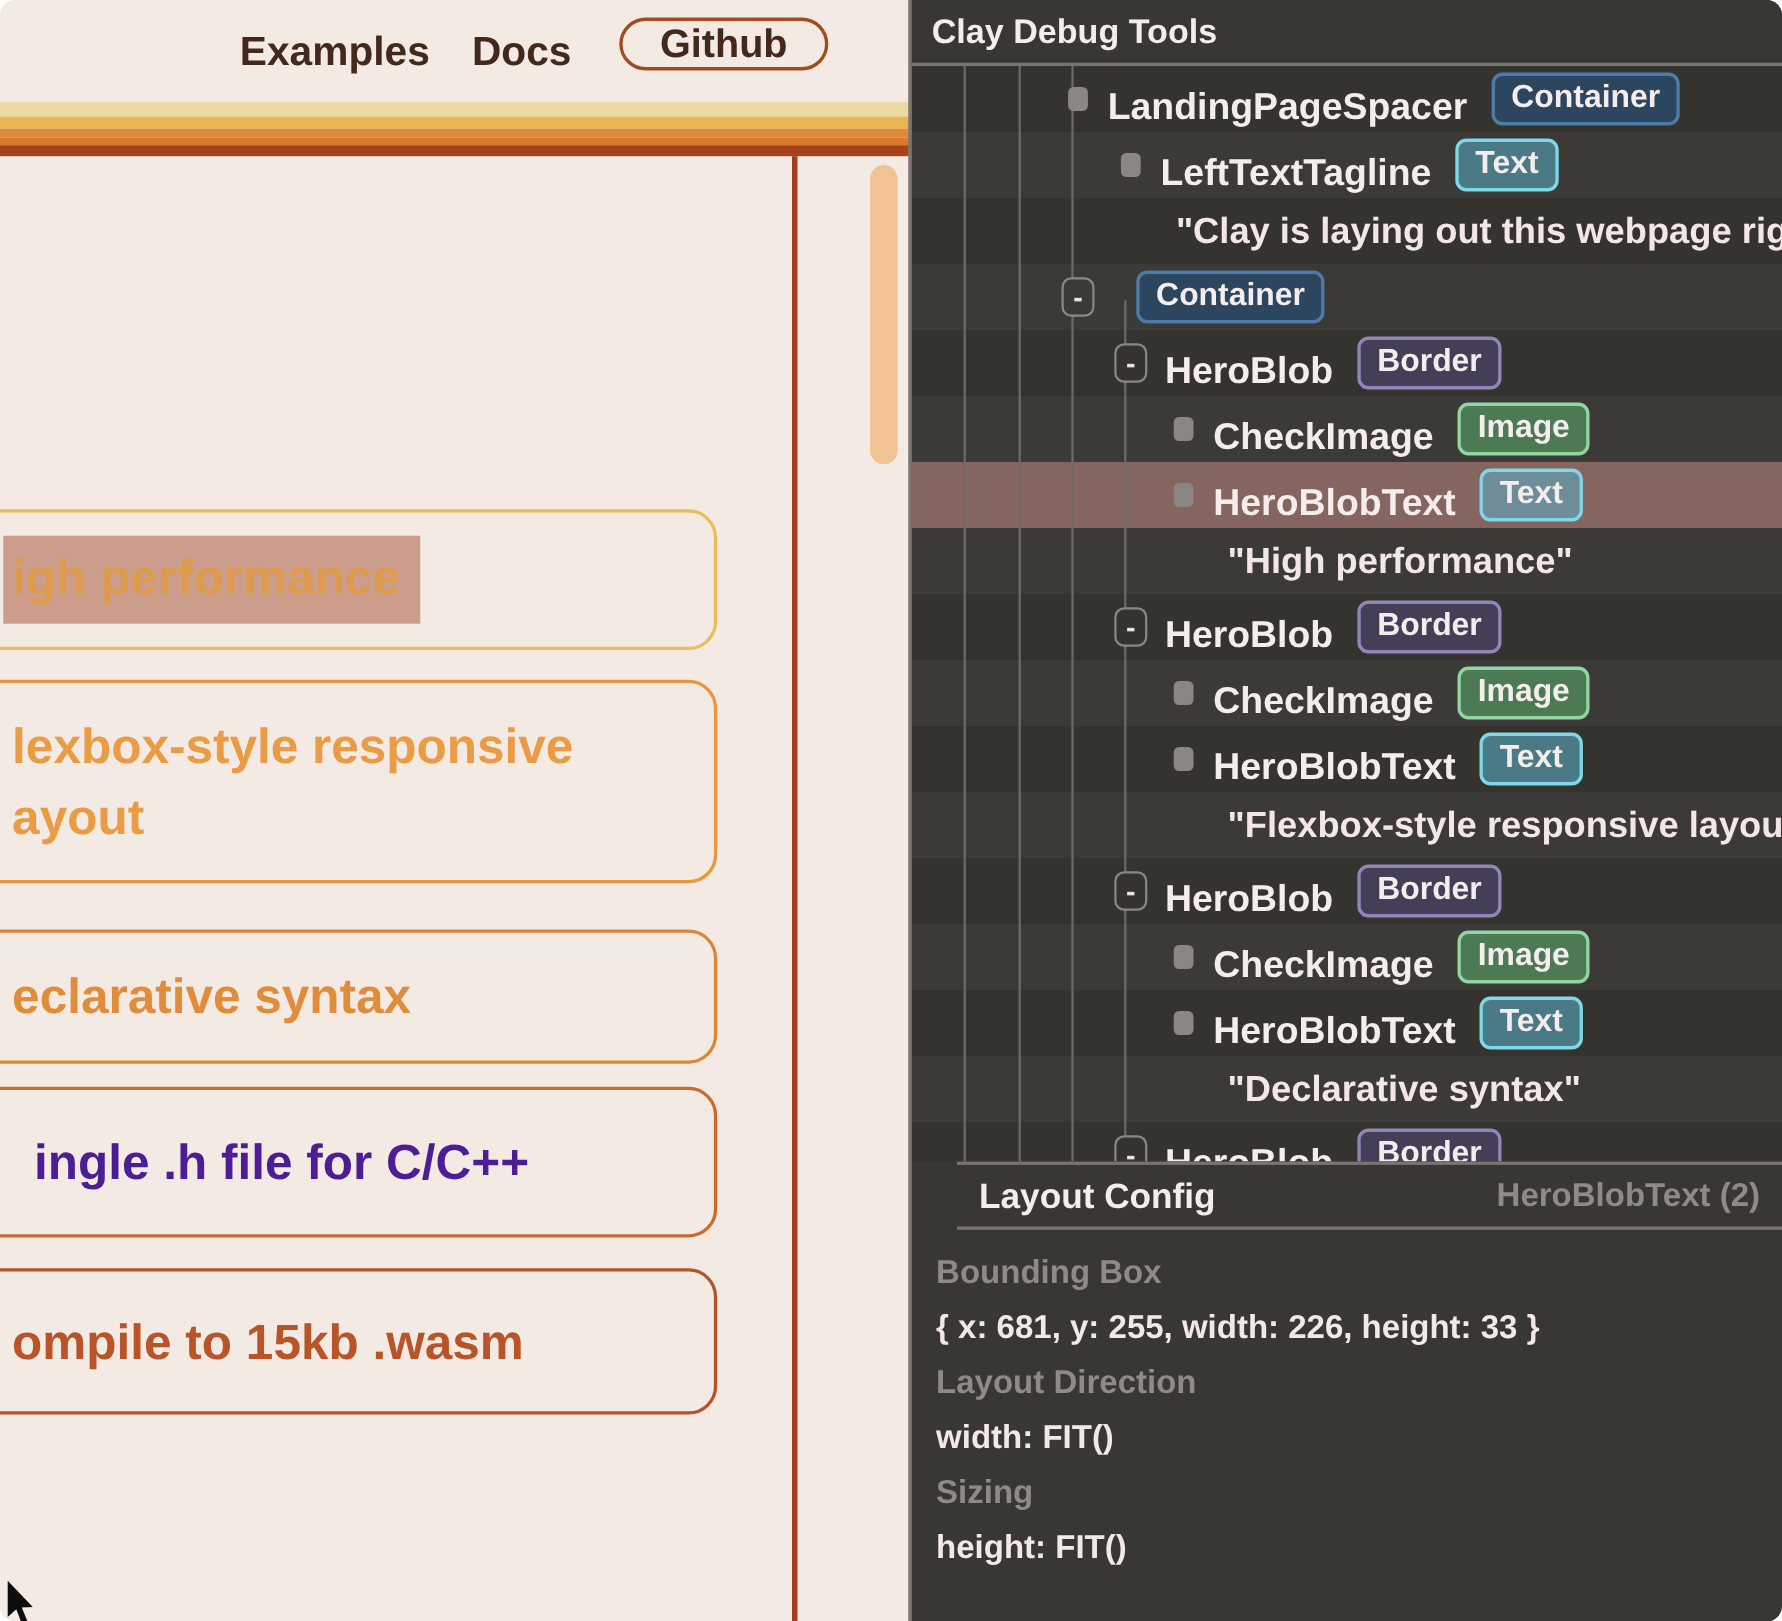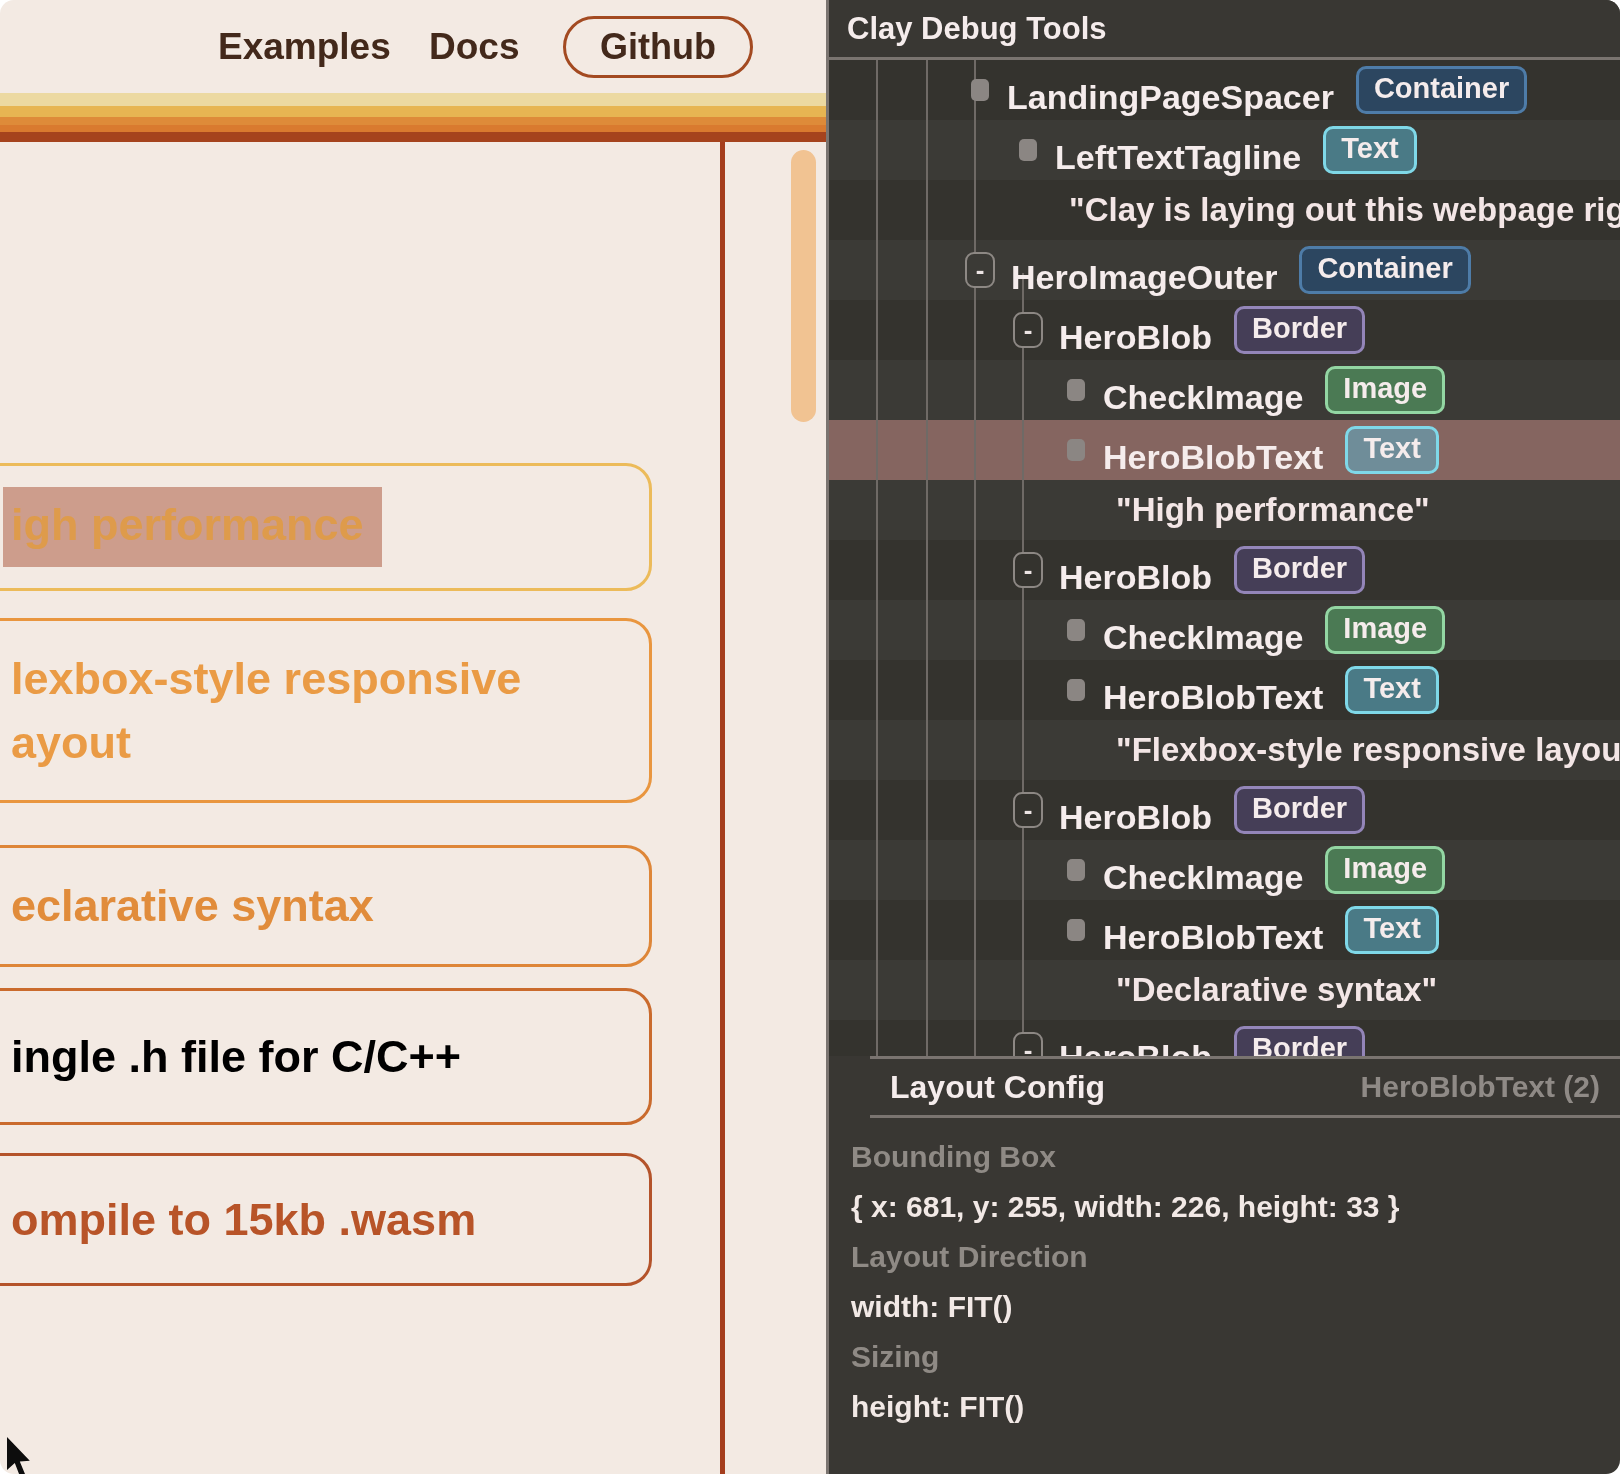--- a/index.html
+++ b/index.html
@@ -14,7 +14,7 @@
   .nav-examples{left:218px;}
   .nav-docs{left:429px;}
   .github-btn{
-    position:absolute;left:563px;top:16px;height:62px;padding:0 34px;
+    position:absolute;left:563px;top:16px;height:48px;padding:0 34px;
     display:flex;align-items:center;justify-content:center;
     border:3px solid;border-radius:40px;font-size:36px;font-weight:700;cursor:pointer;background:transparent;
   }

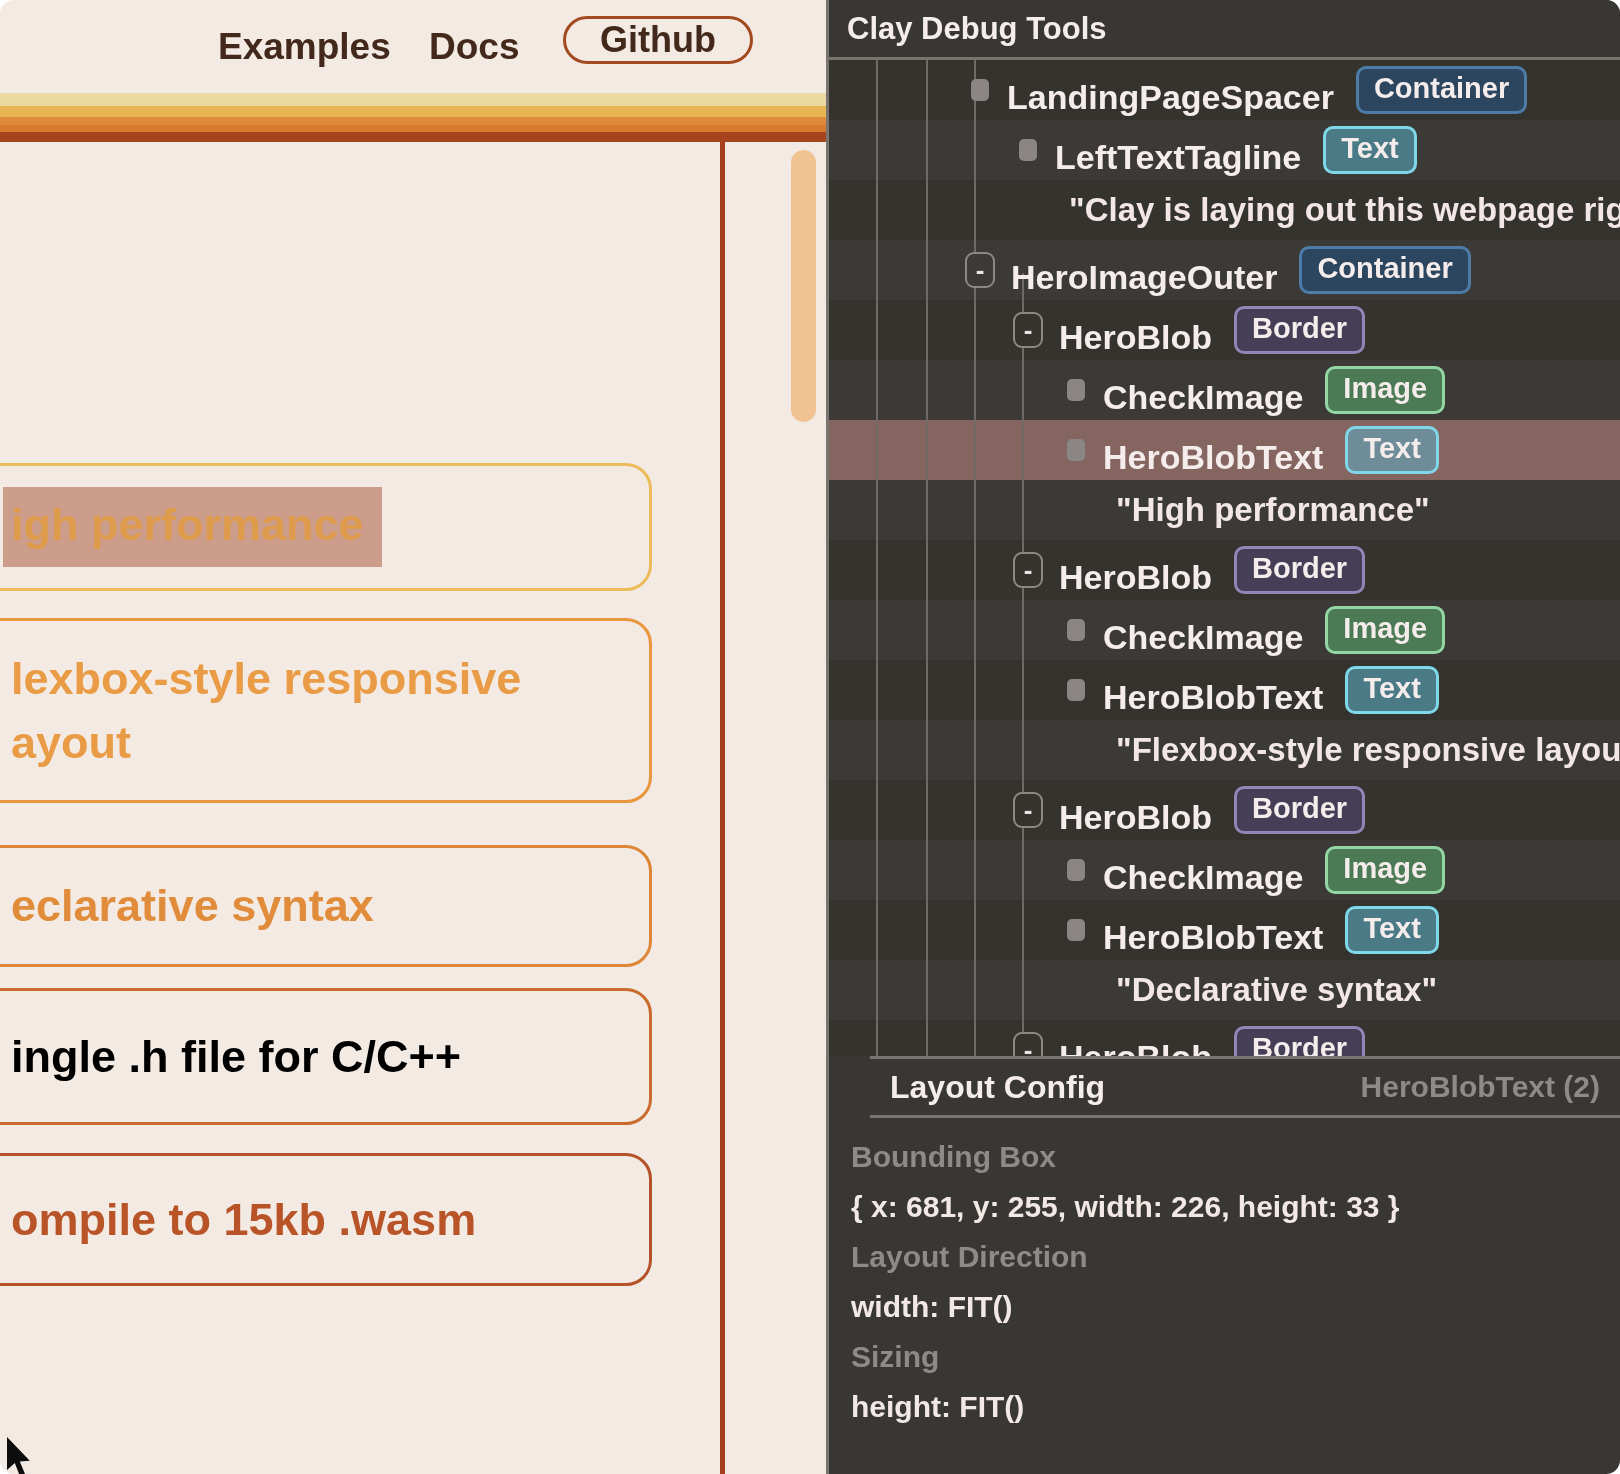--- a/index.html
+++ b/index.html
@@ -136,7 +136,6 @@
         </div>
         <div class="trow" style="background: rgb(59, 58, 54); padding-left: 136px;">
           <span class="marker-minus">-</span>
-          <span class="tlabel">HeroImageOuter</span>
           <span class="ttag" style="background: rgb(44, 70, 96); border-color: rgb(78, 124, 168);">Container</span>
         </div>
         <div class="trow" style="background: rgb(52, 51, 46); padding-left: 184px;">

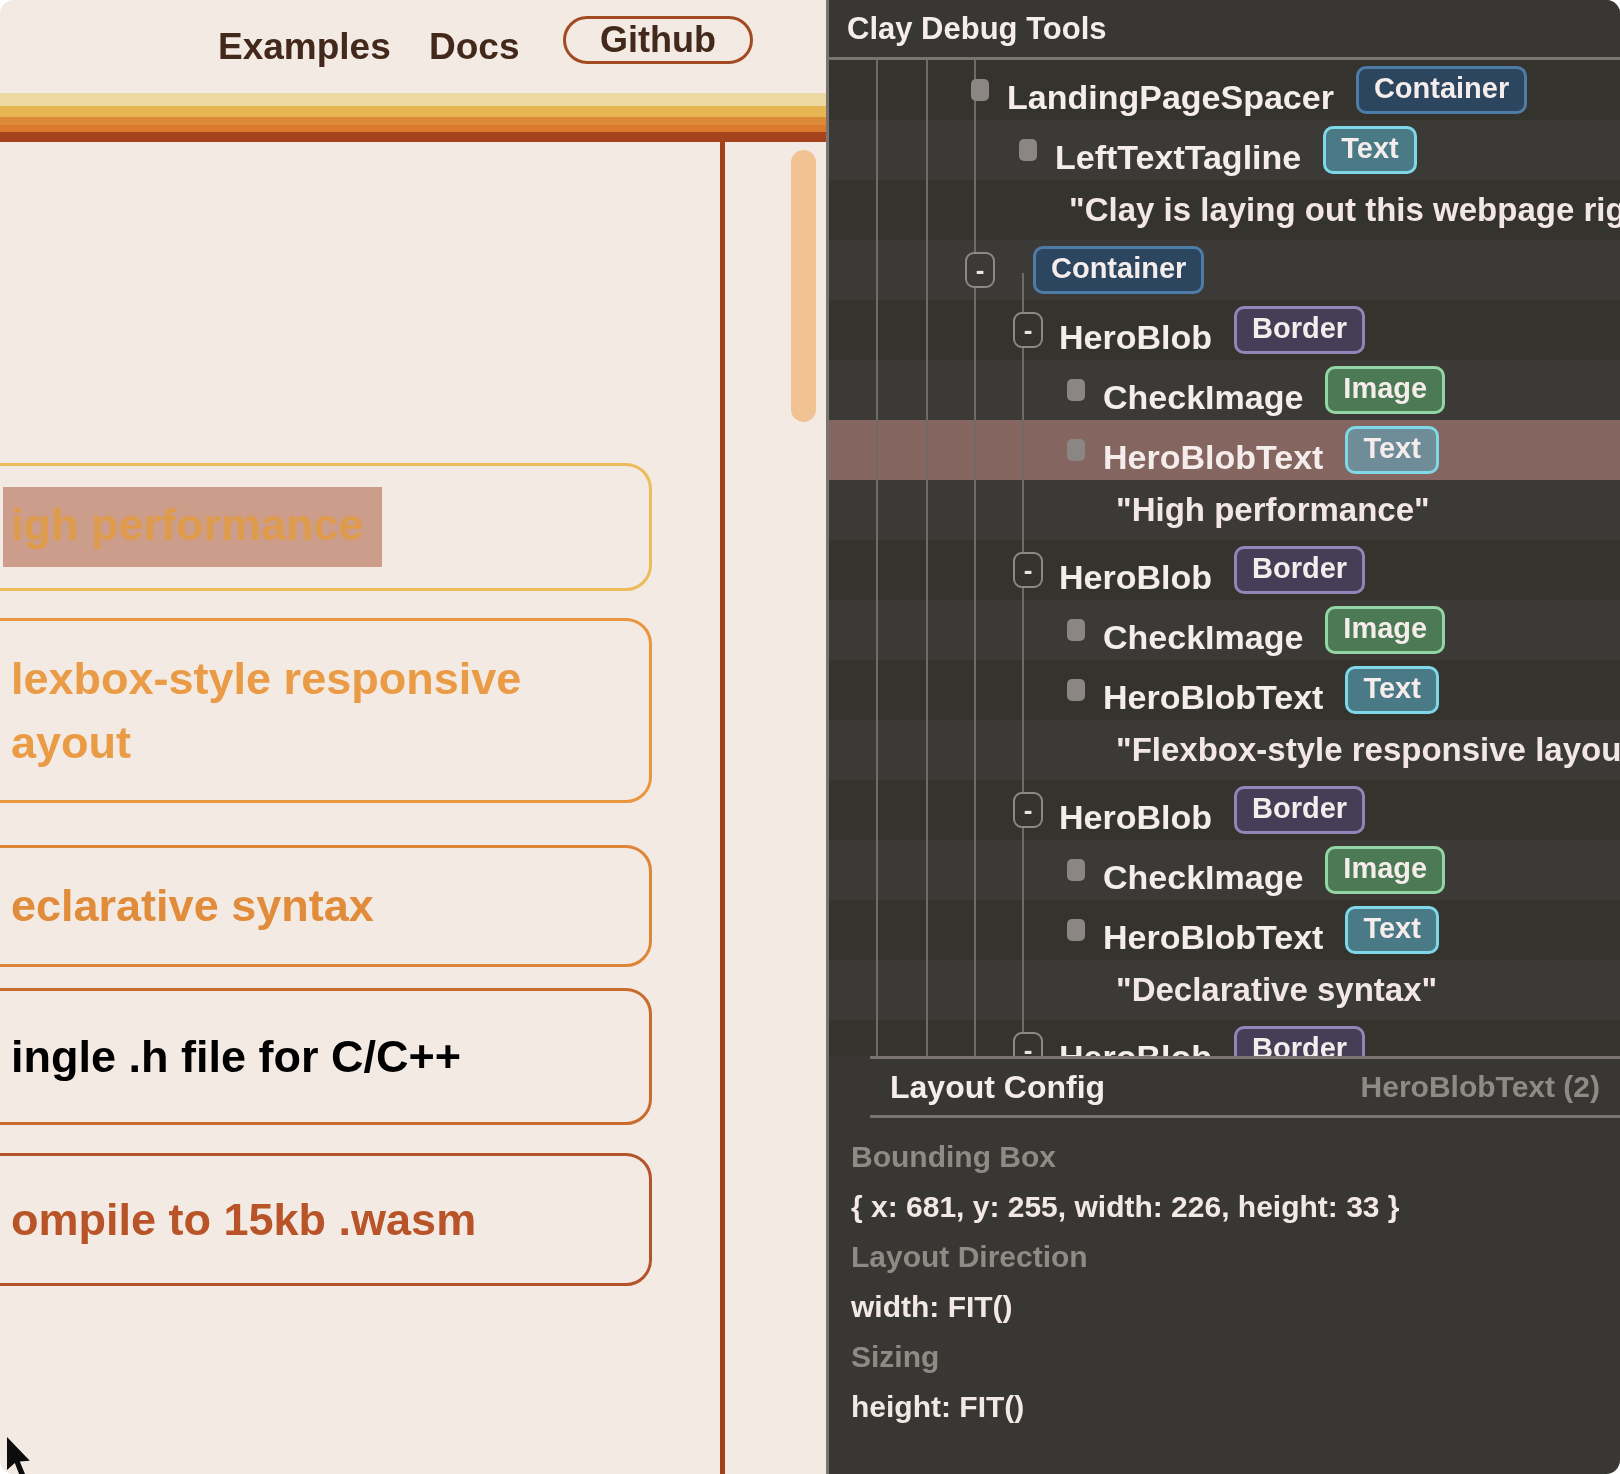--- a/index.html
+++ b/index.html
@@ -100,7 +100,7 @@
           <div class="ln" style="color: rgb(225, 140, 59);">eclarative syntax</div>
         </div>
         <div class="feature" style="top: 988px; height: 137px; border-color: rgb(202, 107, 45);">
-          <div class="ln" style="color: #000000;">ingle .h file for C/C++</div>
+          <div class="ln" style="color: #4c1d95; margin-left: 20px;">ingle .h file for C/C++</div>
         </div>
         <div class="feature" style="top: 1153px; height: 133px; border-color: rgb(180, 83, 42);">
           <div class="ln" style="color: rgb(184, 84, 40);">ompile to 15kb .wasm</div>

